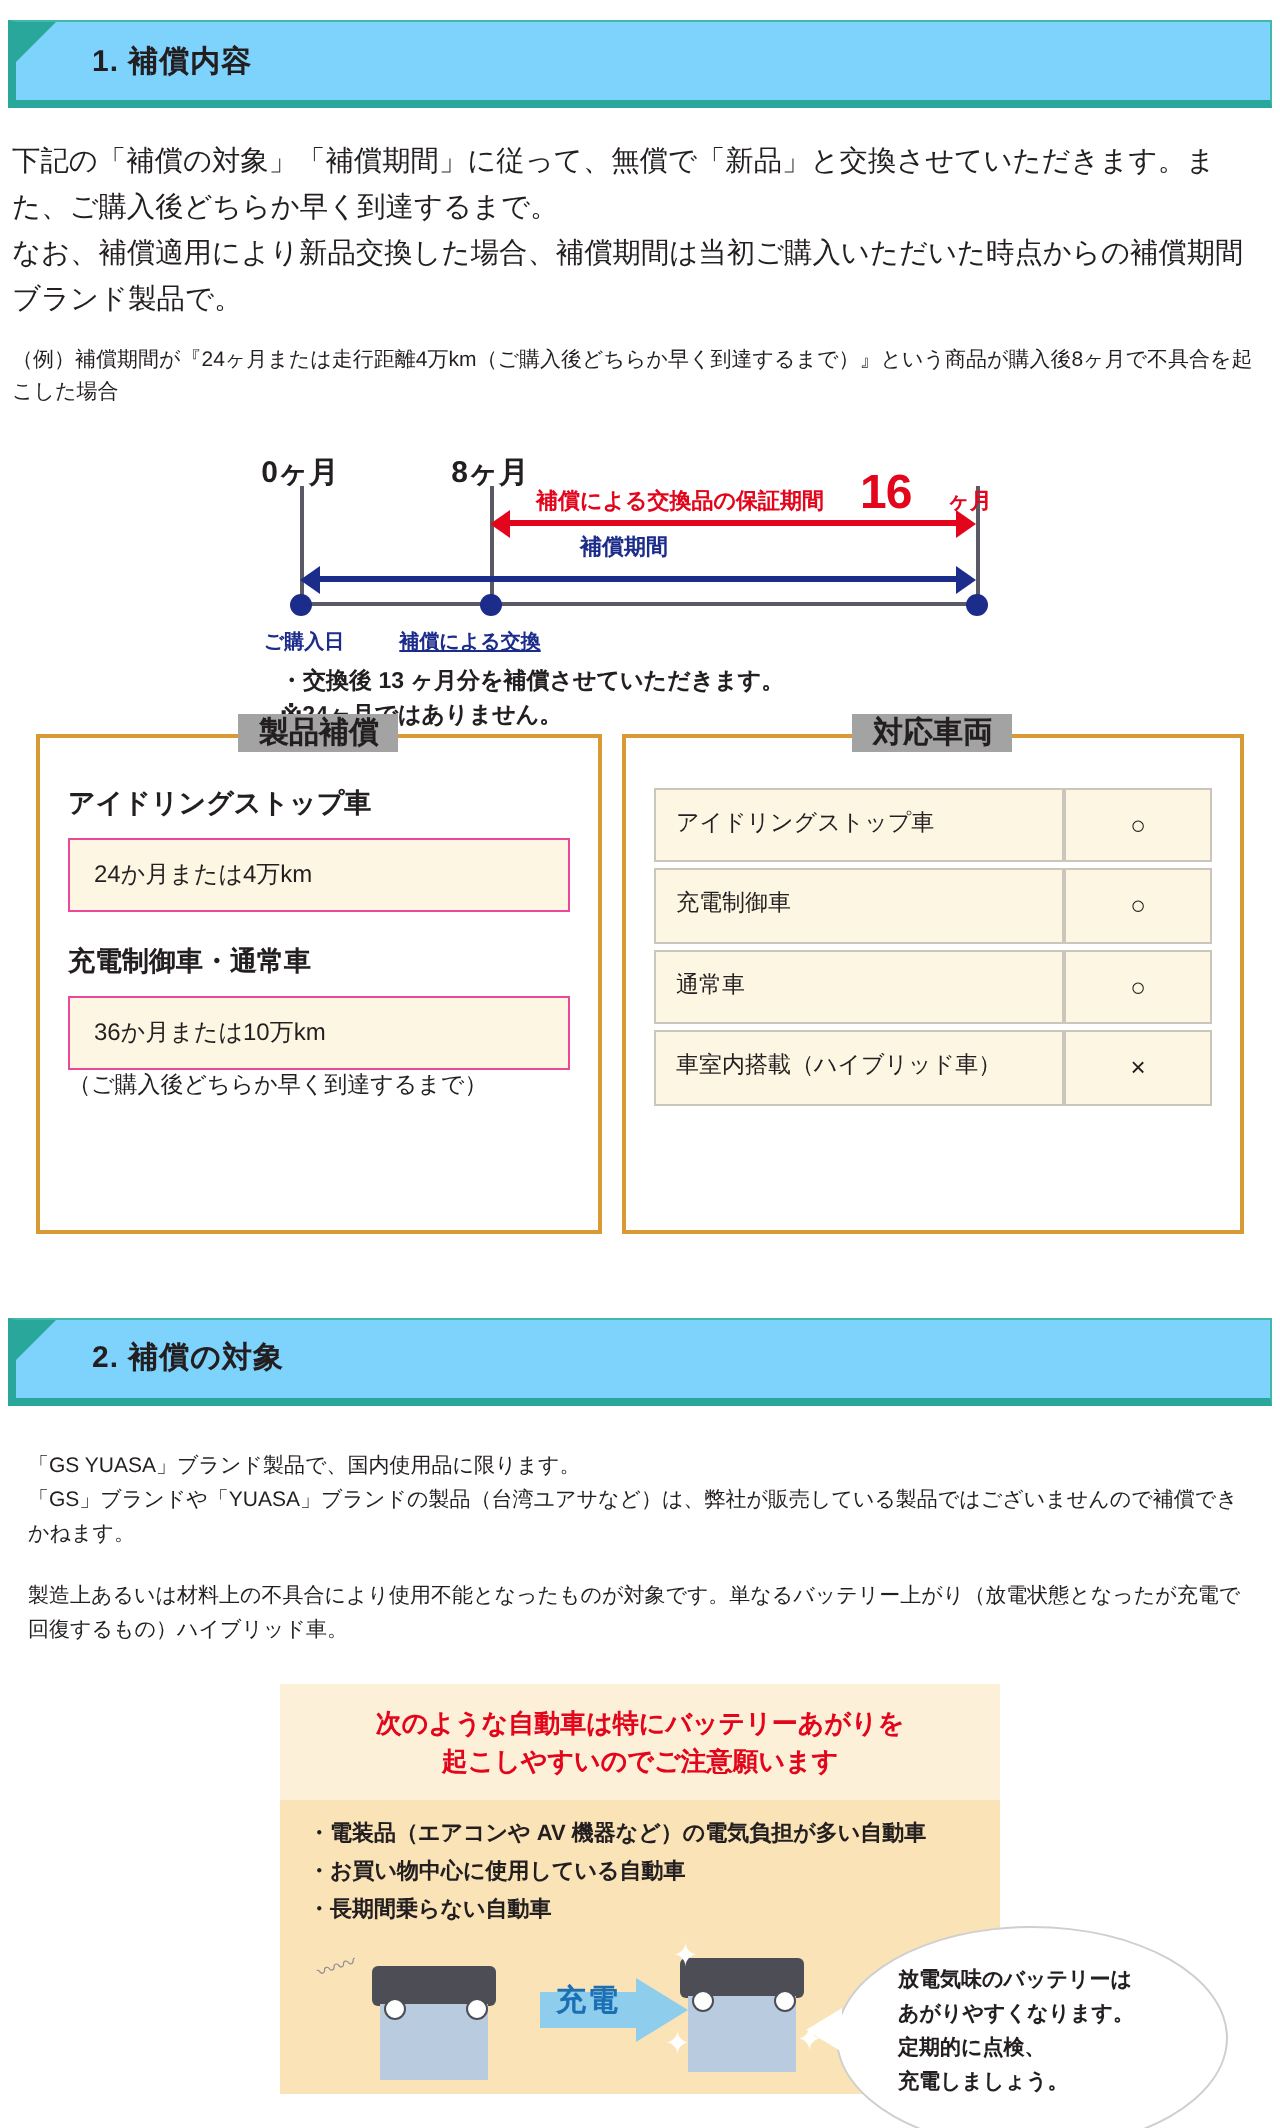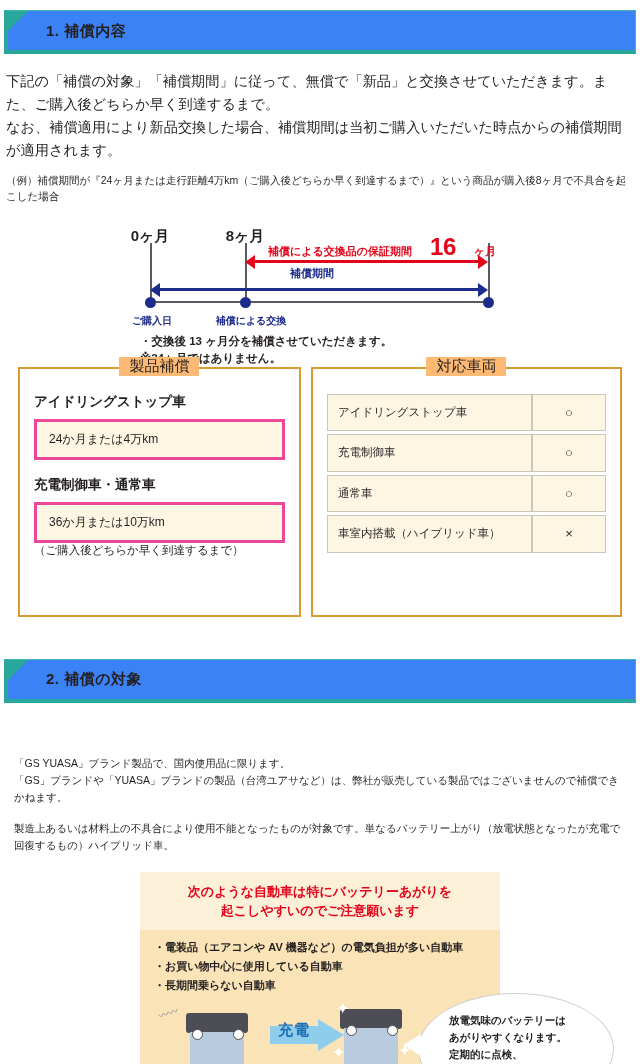--- a/index.html
+++ b/index.html
@@ -21,7 +21,7 @@
     position: relative;
     margin: 0 4px;
     height: 44px;
-    background: #3b82f6;
+    background: #7dd3fc;
     border-top: 1px solid #3fb9ae;
     border-right: 1px solid #3fb9ae;
     border-left: 4px solid #2aa79b;

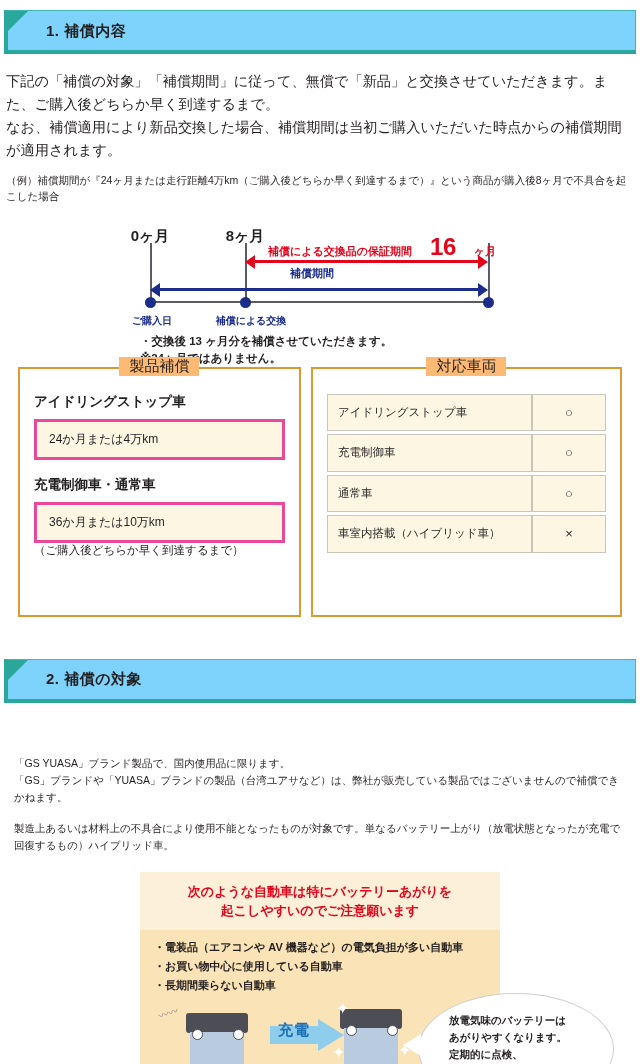--- a/index.html
+++ b/index.html
@@ -371,7 +371,7 @@
   <p>下記の「補償の対象」「補償期間」に従って、無償で「新品」と交換させていただきます。ま</p>
   <p>た、ご購入後どちらか早く到達するまで。</p>
   <p>なお、補償適用により新品交換した場合、補償期間は当初ご購入いただいた時点からの補償期間</p>
-  <p>が適用されます。</p>
+  <p>ブランド製品で。</p>
 </div>
 <div class="example-note">（例）補償期間が『24ヶ月または走行距離4万km（ご購入後どちらか早く到達するまで）』という商品が購入後8ヶ月で不具合を起こした場合</div>
 

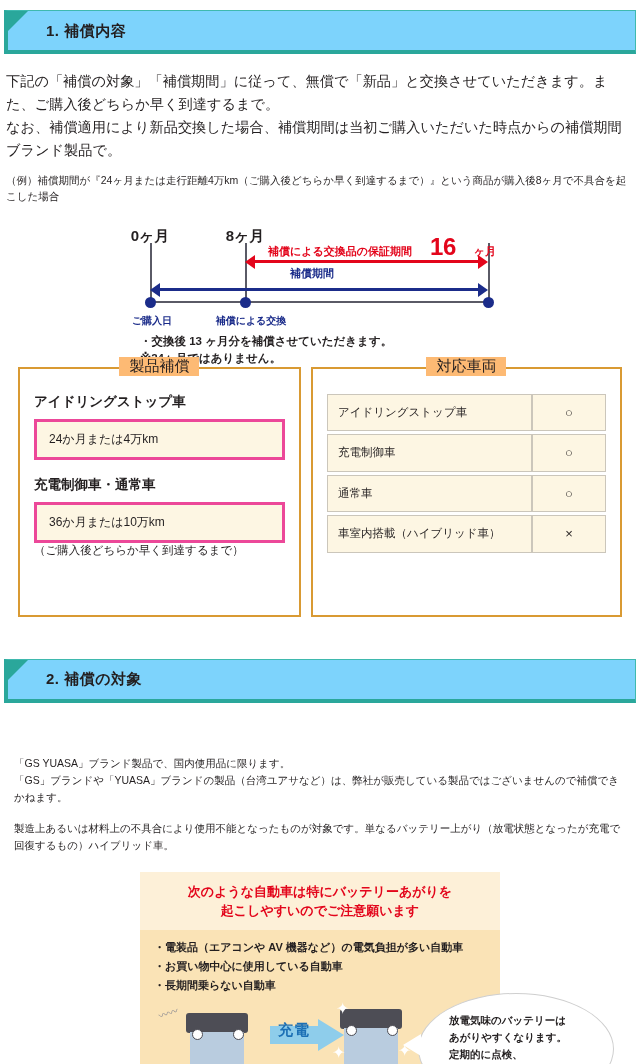--- a/index.html
+++ b/index.html
@@ -408,7 +408,7 @@
   <span class="tl-dot" style="left:488px;"></span>
 
   <span class="tl-botlabel" style="left:152px;">ご購入日</span>
-  <span class="tl-botlabel" style="left:251px;">補償による交換</span>
+  <span class="tl-botlabel" style="left:235px;text-decoration:underline;">補償による交換</span>
 
   <div class="tl-foot" style="white-space:pre-line;">・交換後 13 ヶ月分を補償させていただきます。
 ※24ヶ月ではありません。</div>

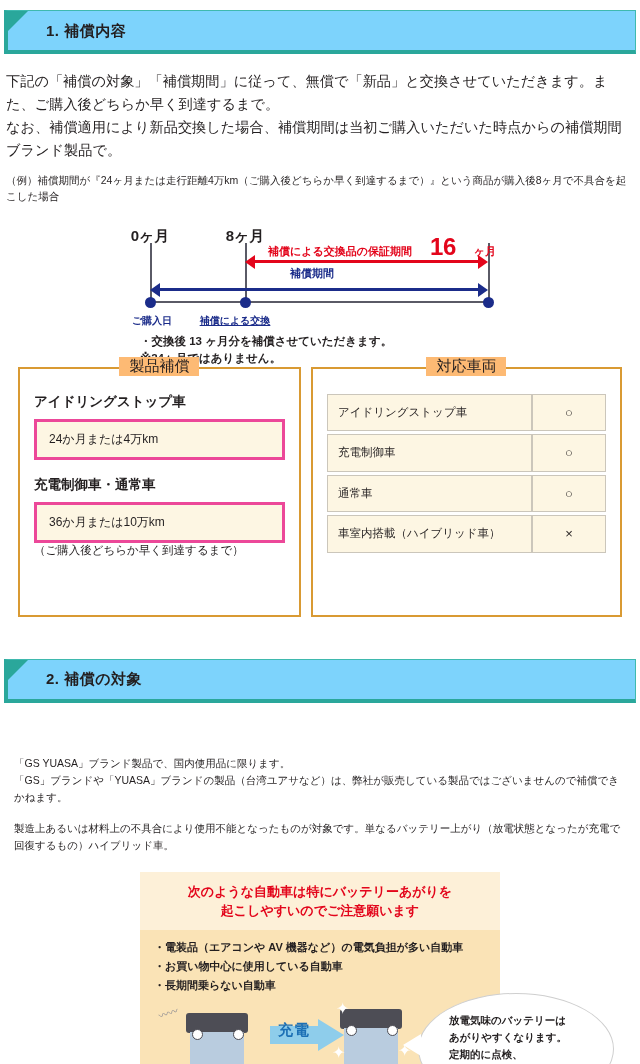--- a/index.html
+++ b/index.html
@@ -192,10 +192,10 @@
     top: -12px;
     left: 50%;
     transform: translateX(-50%);
-    background: #fdba74;
+    background: #a3a3a3;
     padding: 0 10px;
     font-size: 15px;
-    font-weight: normal;
+    font-weight: bold;
     color: #231f20;
     white-space: nowrap;
   }

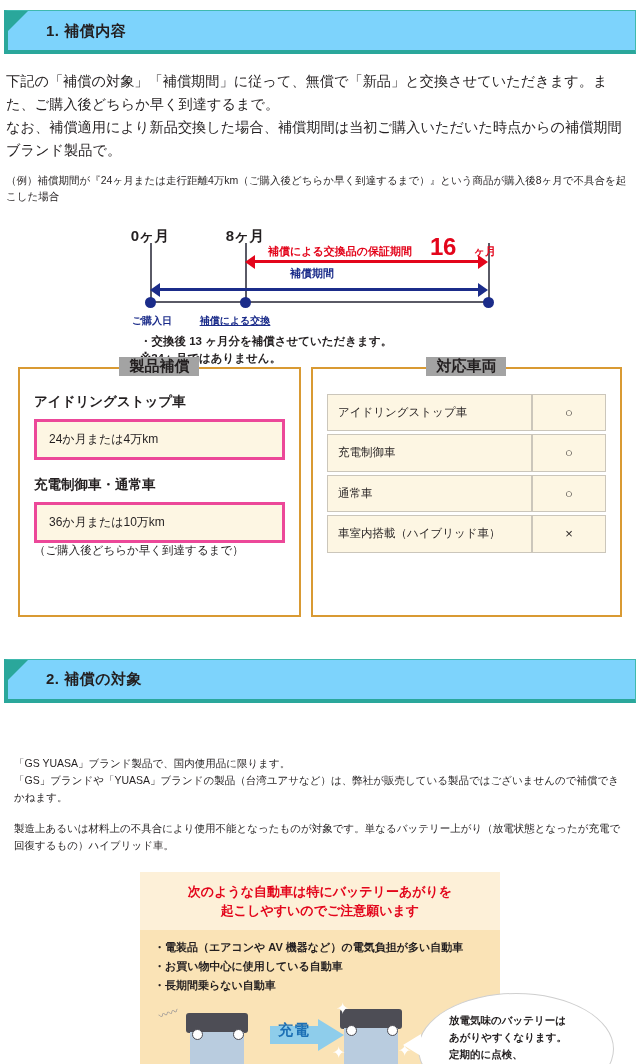--- a/index.html
+++ b/index.html
@@ -208,7 +208,7 @@
   }
   .value-box {
     background: #fdf6e3;
-    border: 3px solid #ec4899;
+    border: 1px solid #ec4899;
     font-size: 12px;
     padding: 9px 12px;
     color: #231f20;

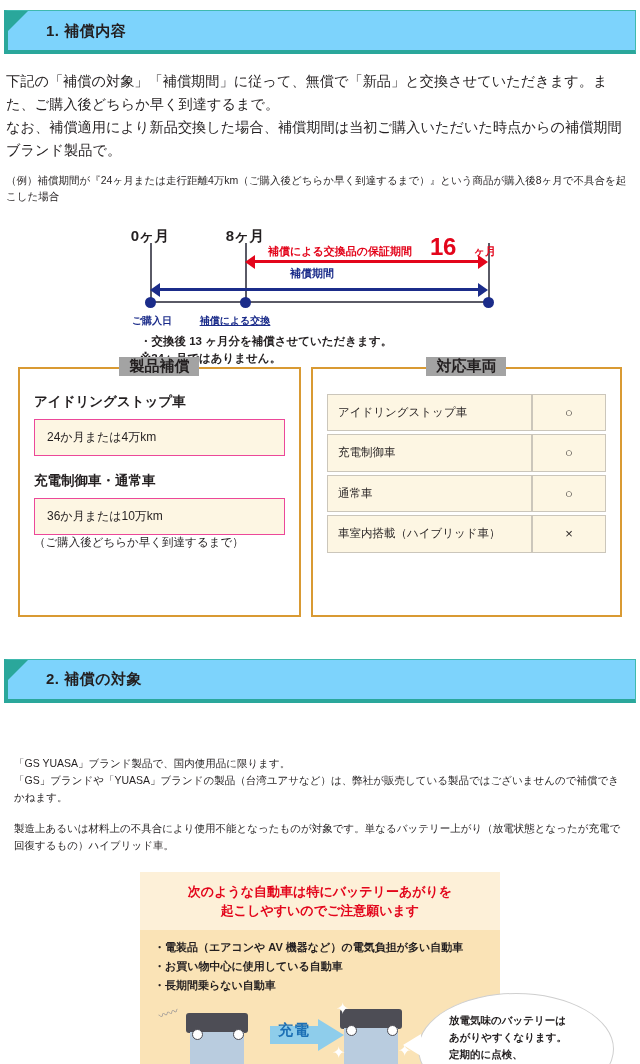--- a/index.html
+++ b/index.html
@@ -464,7 +464,7 @@
 
 <div style="height:22px"></div>
 <div class="small-copy">
-  <p style="white-space:pre-line;margin-top:30px;">「GS YUASA」ブランド製品で、国内使用品に限ります。
+  <p style="white-space:pre-line;">「GS YUASA」ブランド製品で、国内使用品に限ります。
 「GS」ブランドや「YUASA」ブランドの製品（台湾ユアサなど）は、弊社が販売している製品ではございませんので補償できかねます。</p>
   <p>製造上あるいは材料上の不具合により使用不能となったものが対象です。単なるバッテリー上がり（放電状態となったが充電で回復するもの）ハイブリッド車。</p>
 </div>

